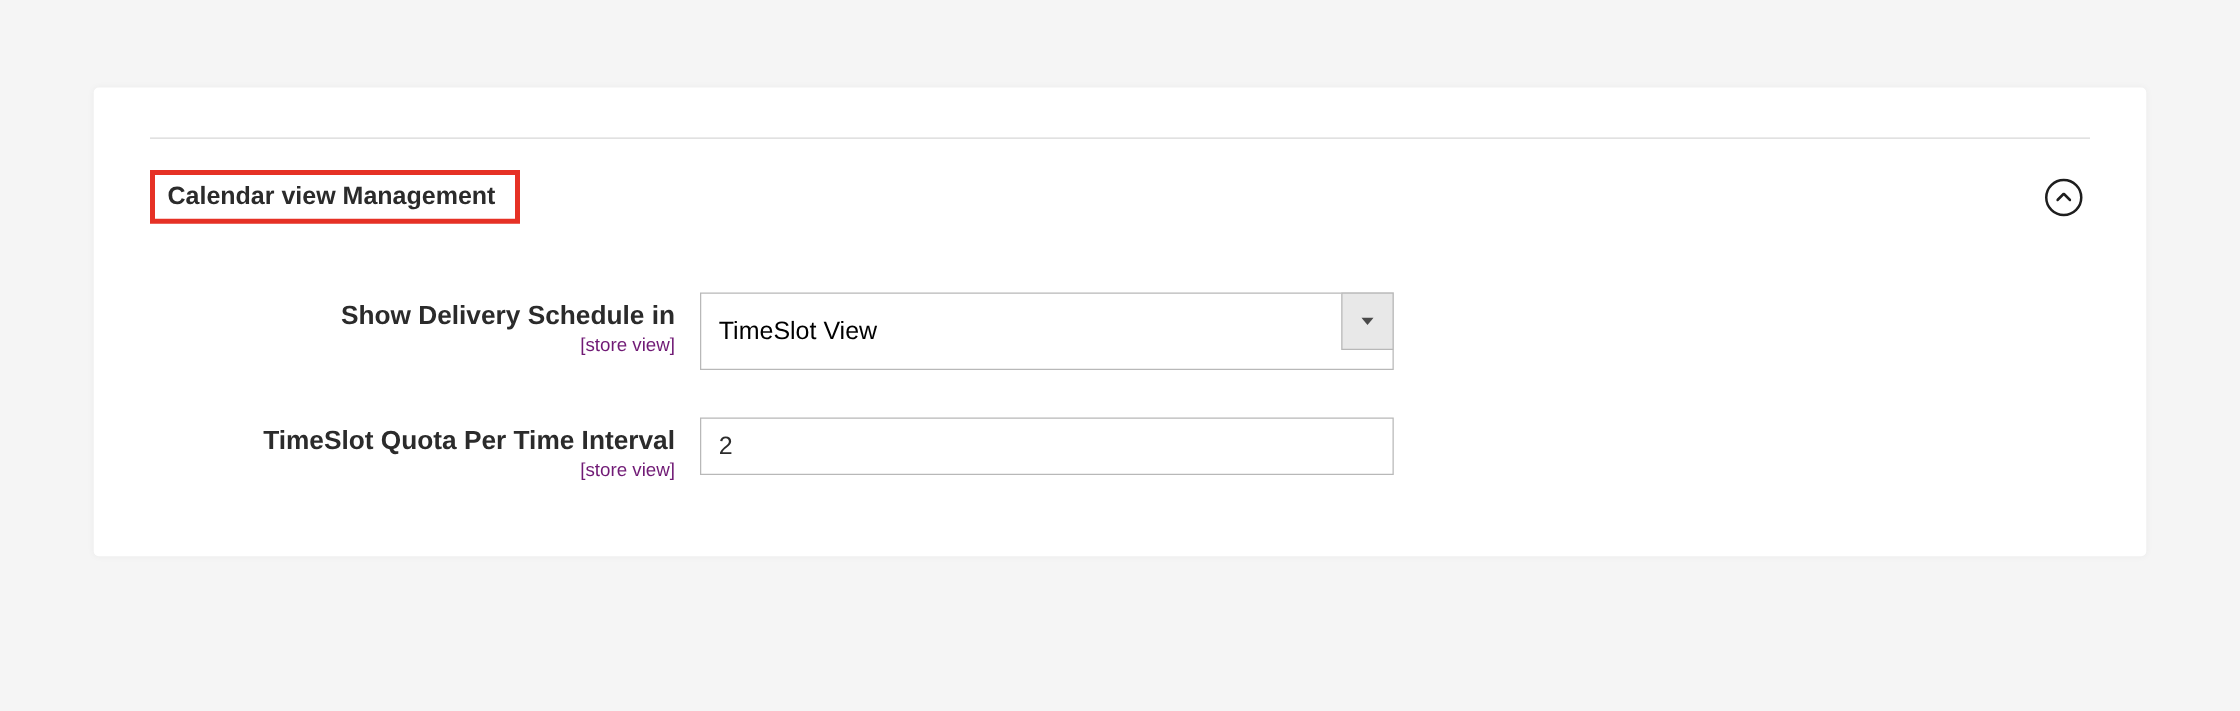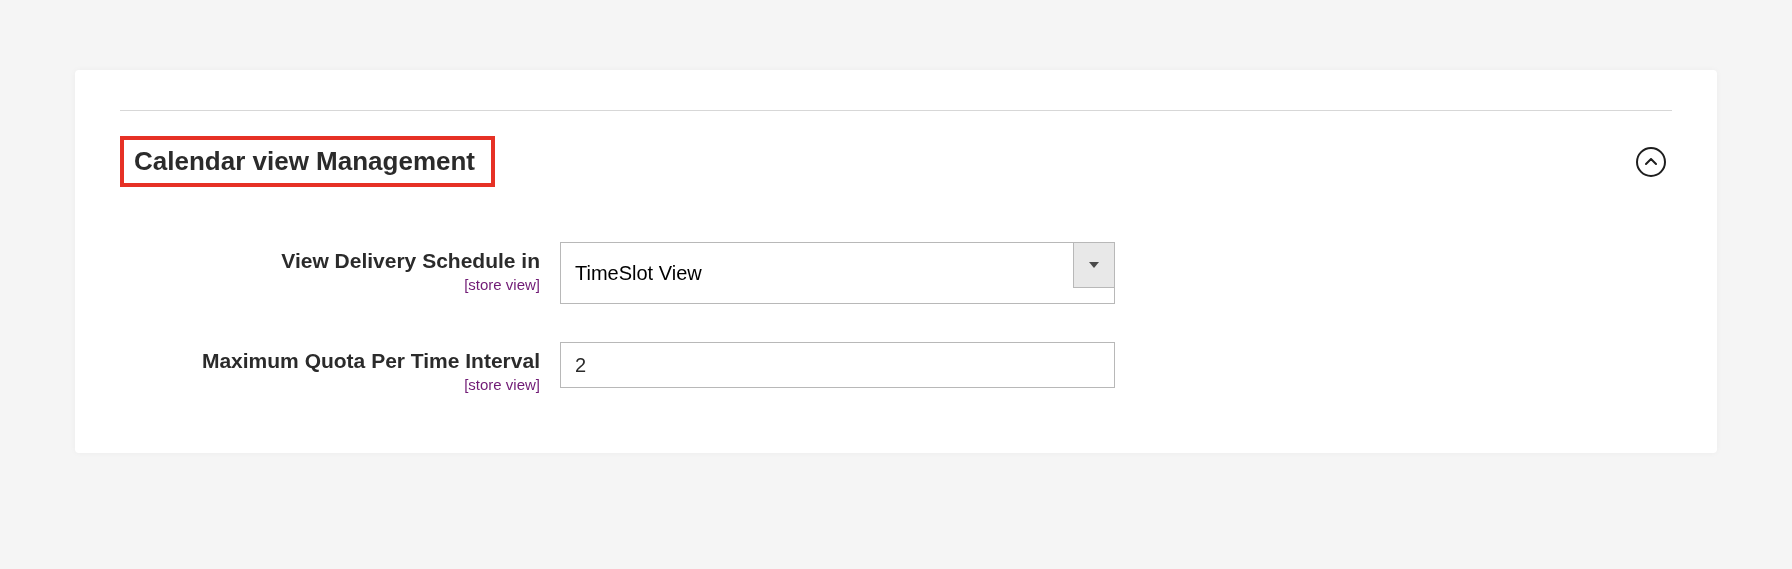--- a/index.html
+++ b/index.html
@@ -32,7 +32,7 @@
       padding: 6px 16px 6px 10px;
     }
     .section-title {
-      font-size: 26px;
+      font-size: 20px;
       font-weight: 600;
       color: #2b2b2b;
     }

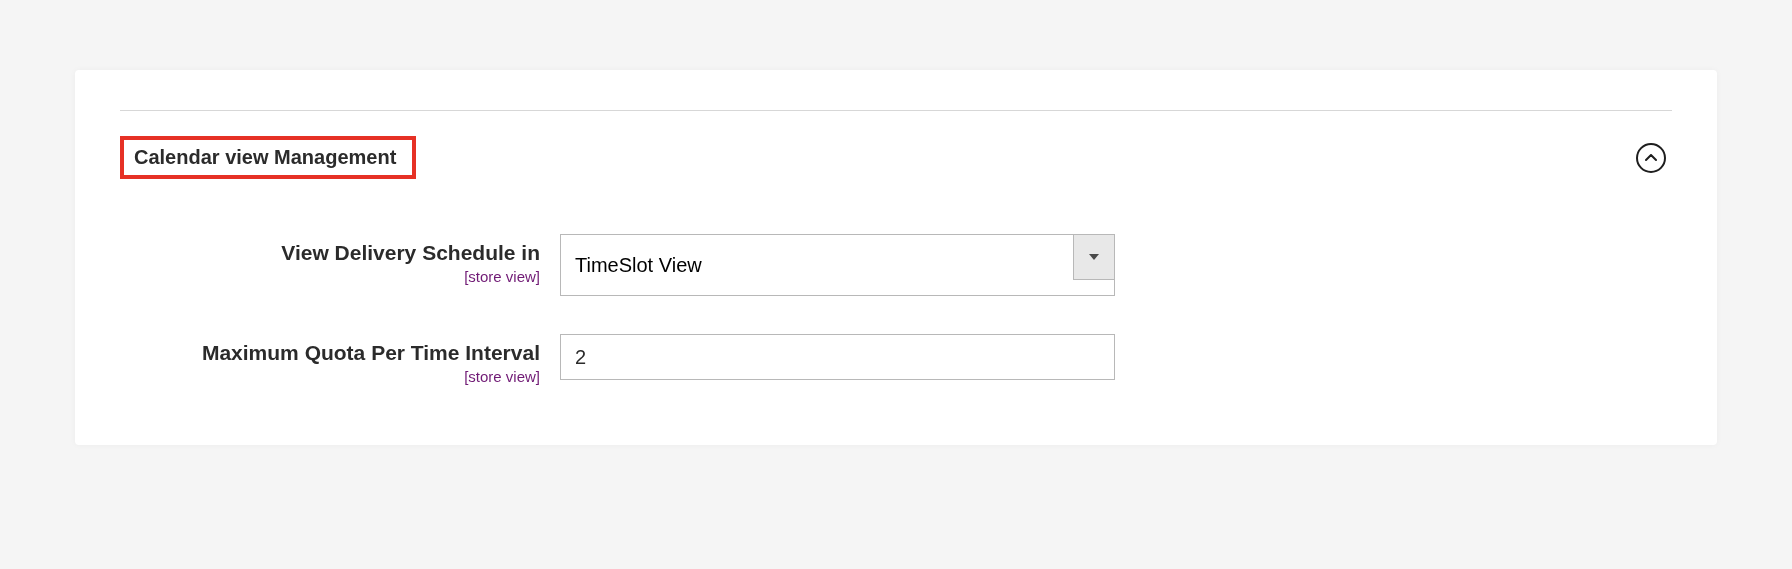--- a/index.html
+++ b/index.html
@@ -139,7 +139,7 @@
 
     <div class="form-row">
       <div class="label-col">
-        <span class="lbl">View Delivery Schedule in</span>
+        <span class="lbl">Show Delivery Schedule in</span>
         <span class="scope">[store view]</span>
       </div>
       <div class="control-col">

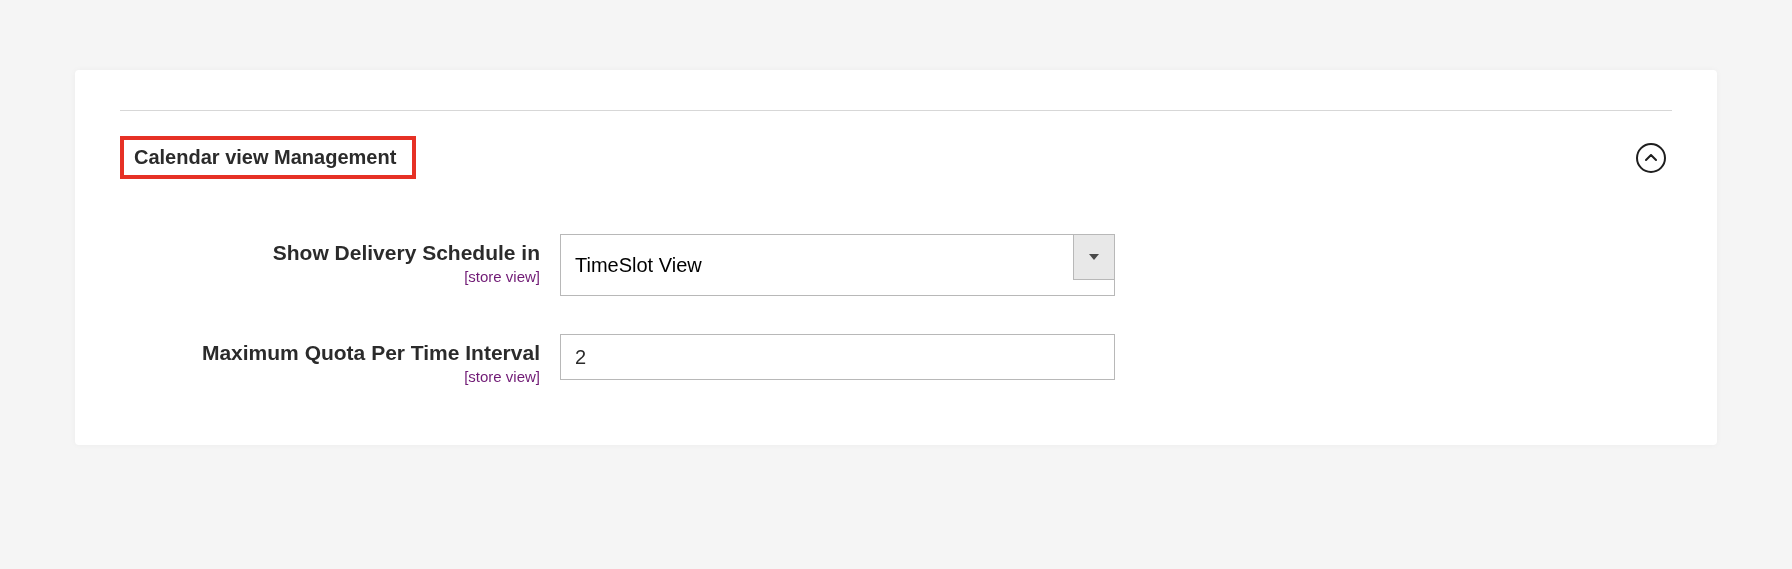--- a/index.html
+++ b/index.html
@@ -156,7 +156,7 @@
 
     <div class="form-row" style="margin-bottom:0;">
       <div class="label-col">
-        <span class="lbl">Maximum Quota Per Time Interval</span>
+        <span class="lbl">TimeSlot Quota Per Time Interval</span>
         <span class="scope">[store view]</span>
       </div>
       <div class="control-col">

